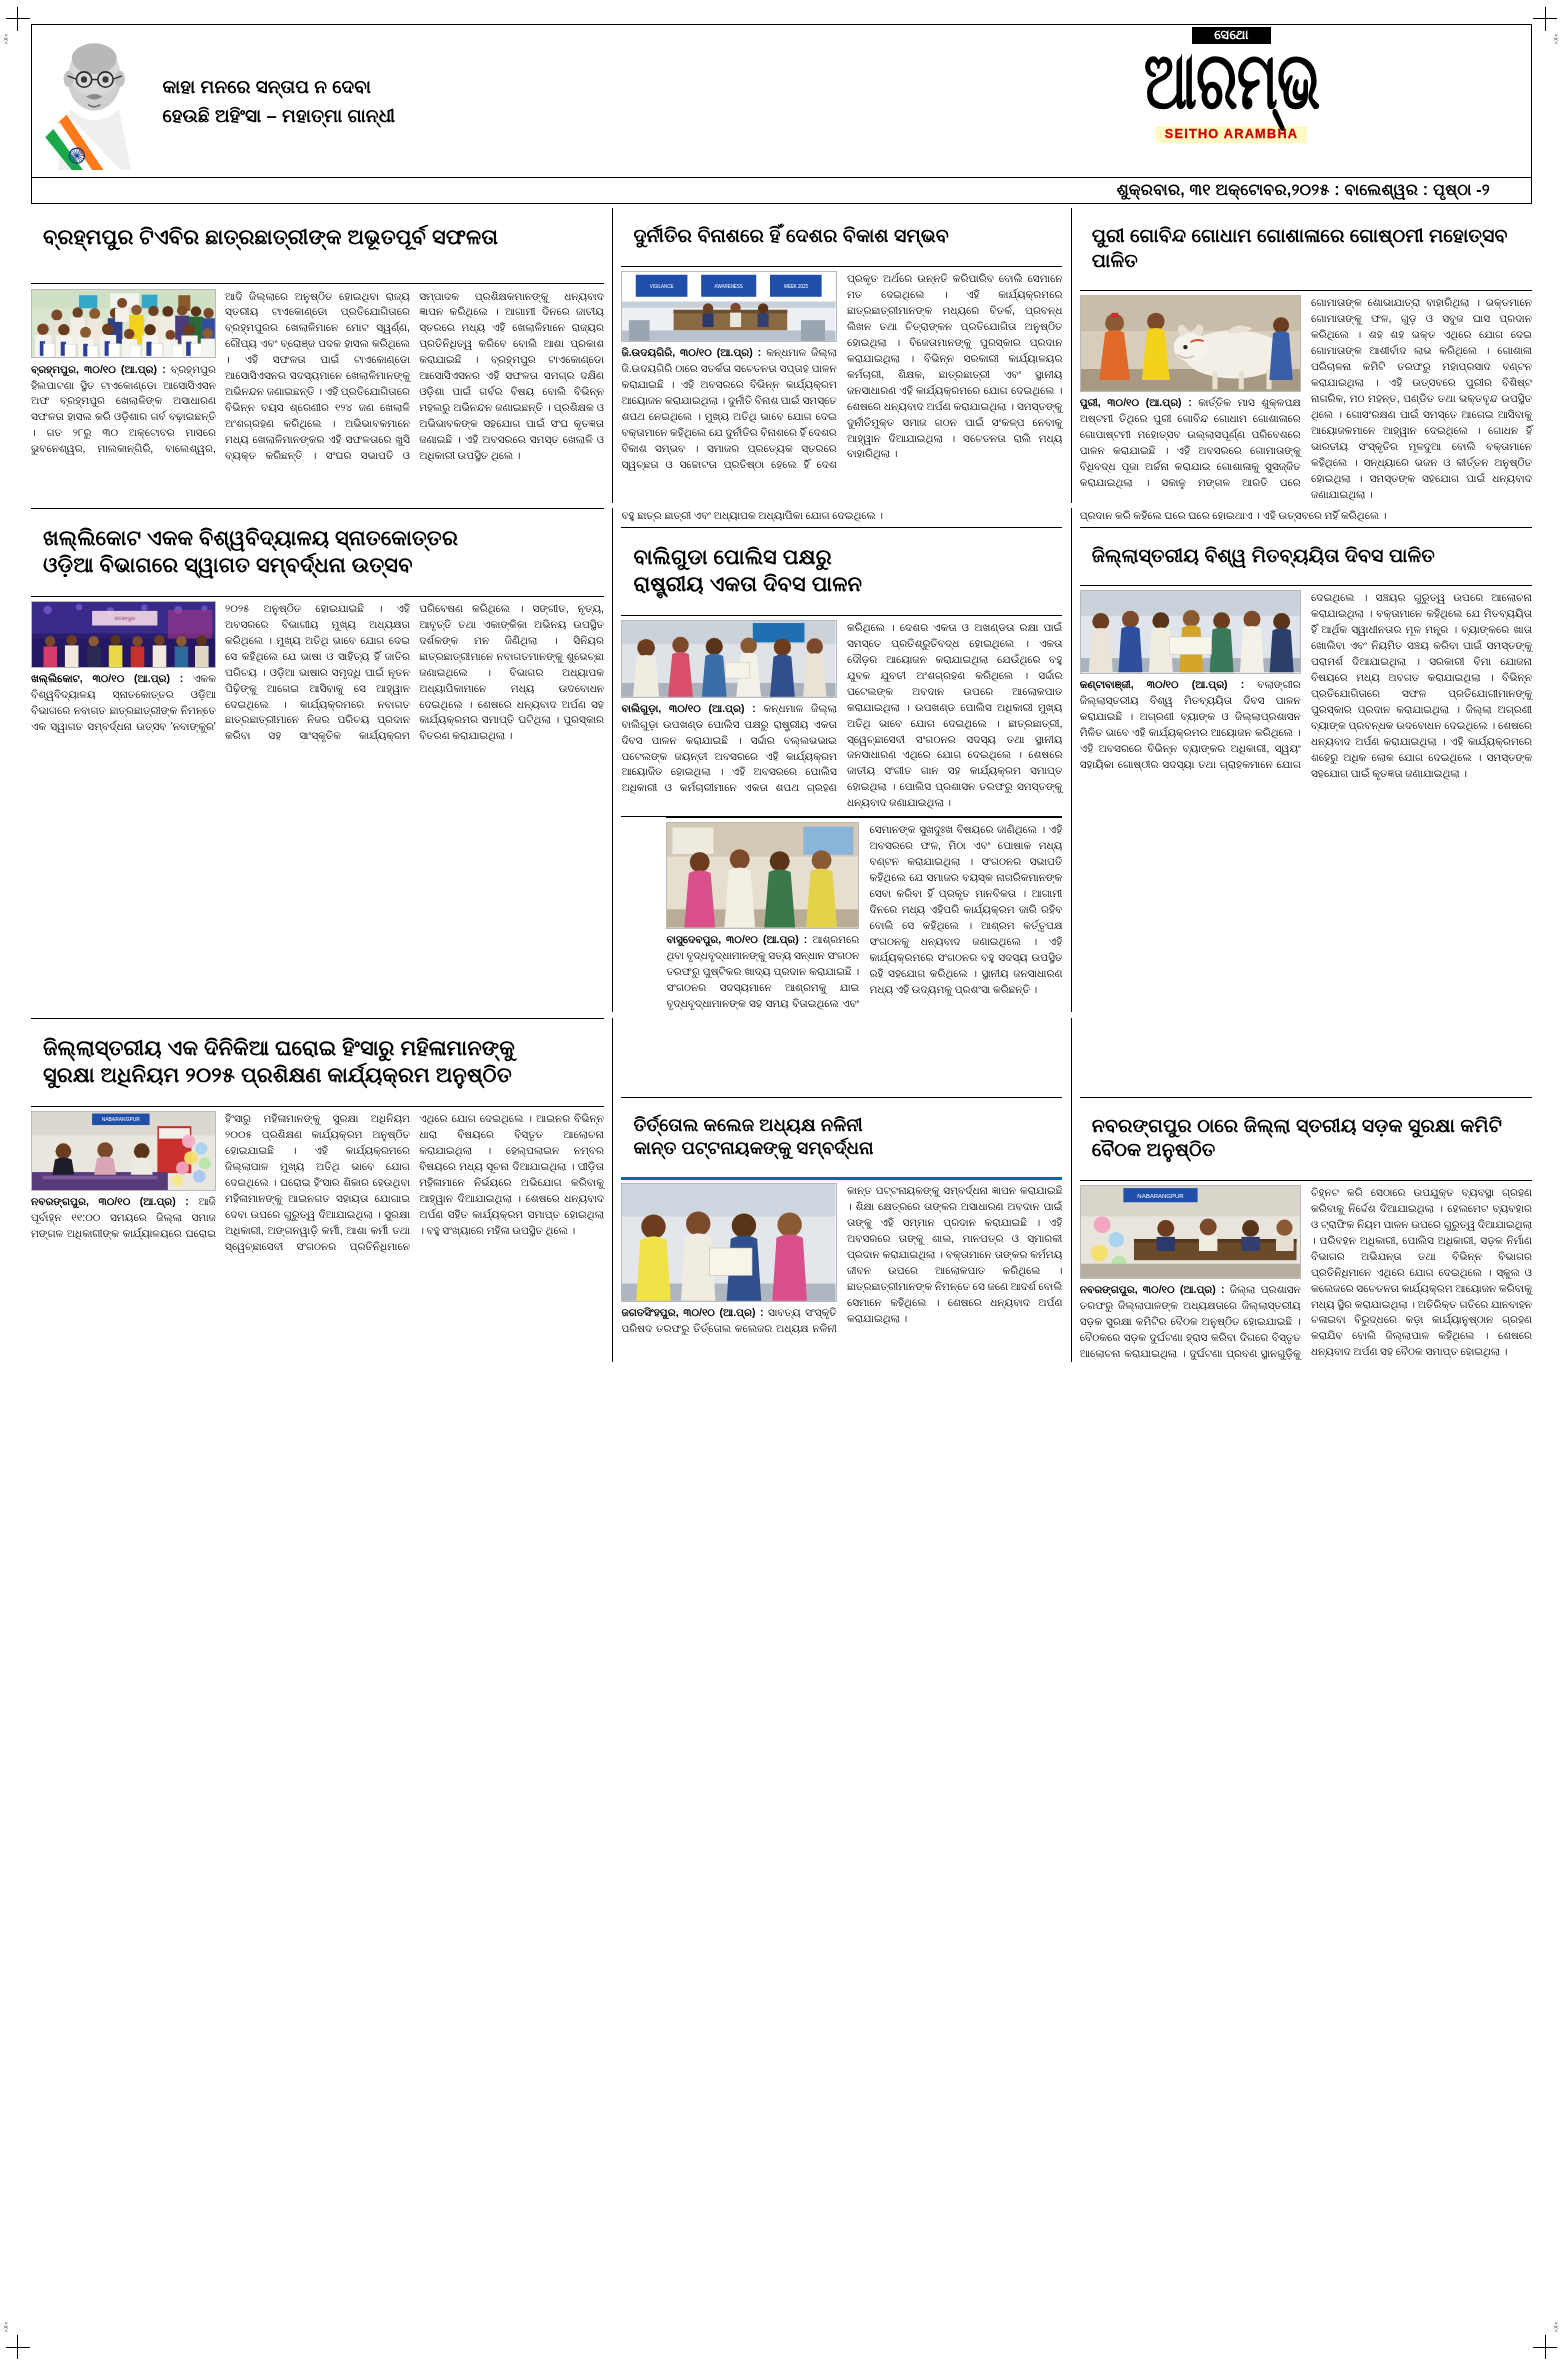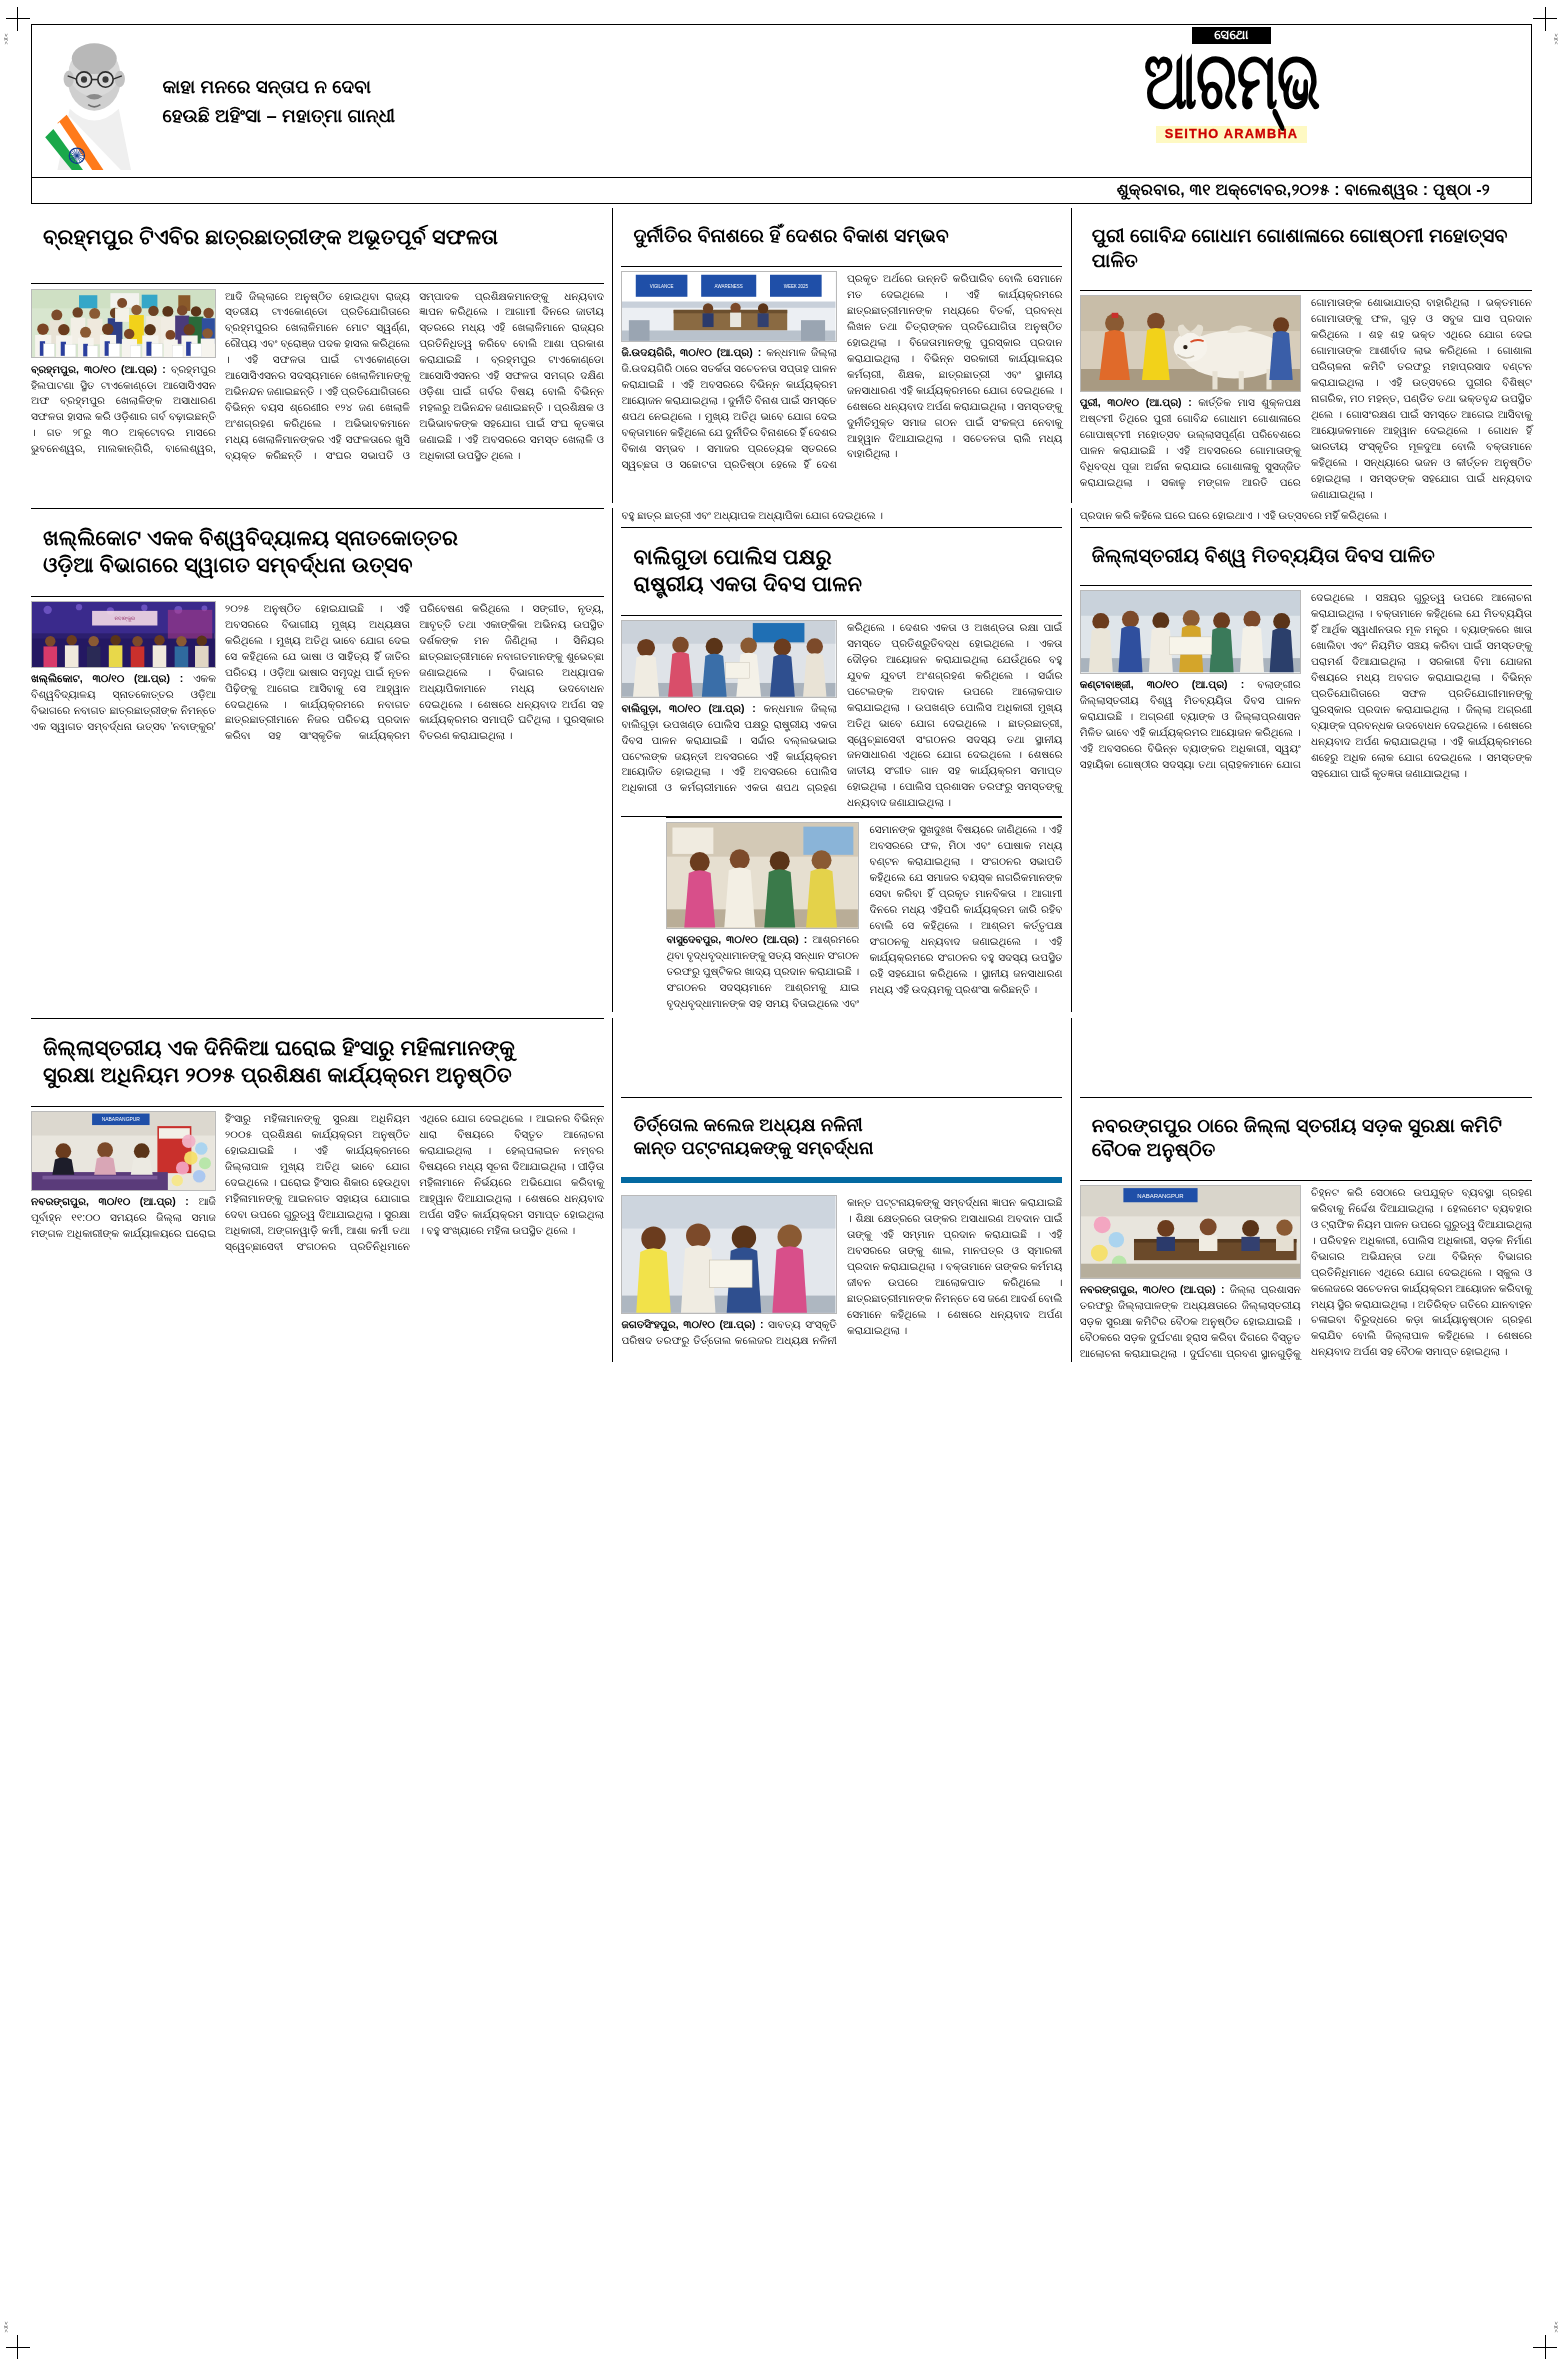--- a/index.html
+++ b/index.html
@@ -514,7 +514,7 @@
           <span>ତିର୍ତ୍ତୋଲ କଲେଜ ଅଧ୍ୟକ୍ଷ ନଳିନୀ</span><br>
           <span>କାନ୍ତ ପଟ୍ଟନାୟକଙ୍କୁ ସମ୍ବର୍ଦ୍ଧନା</span>
         </h2>
-        <div style="border-top:6px solid #0369a1;padding-top:12px;">
+        <div style="border-top:3px solid #0369a1;padding-top:3px;">
           <div class="cols2 body">
             <div style="break-inside:avoid;margin-bottom:3.1px;">
               <svg class="photo" viewBox="0 0 420 230" preserveAspectRatio="none">

